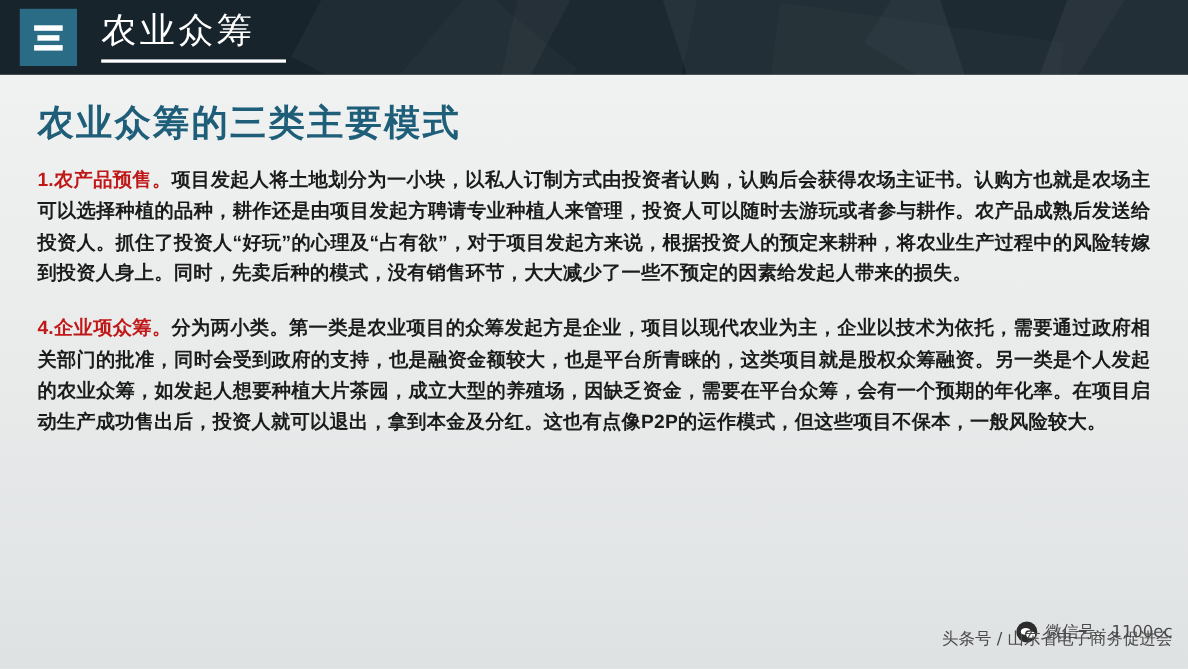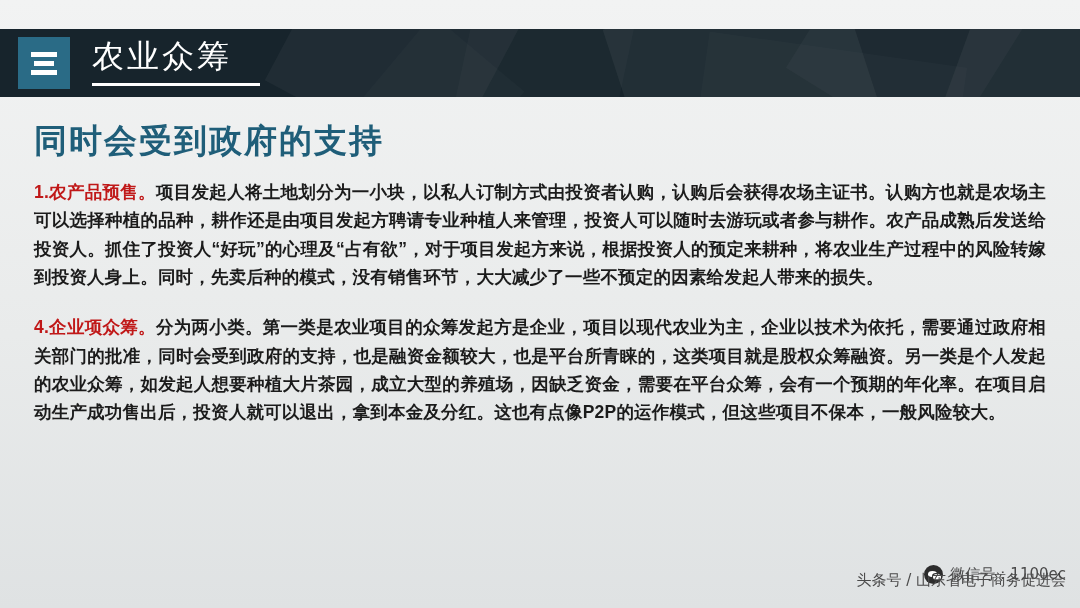--- a/index.html
+++ b/index.html
@@ -27,7 +27,6 @@
     height: 68px;
     background: #17242c;
     overflow: hidden;
-    margin-top: 29px;
   }
   .header .facets {
     position: absolute;

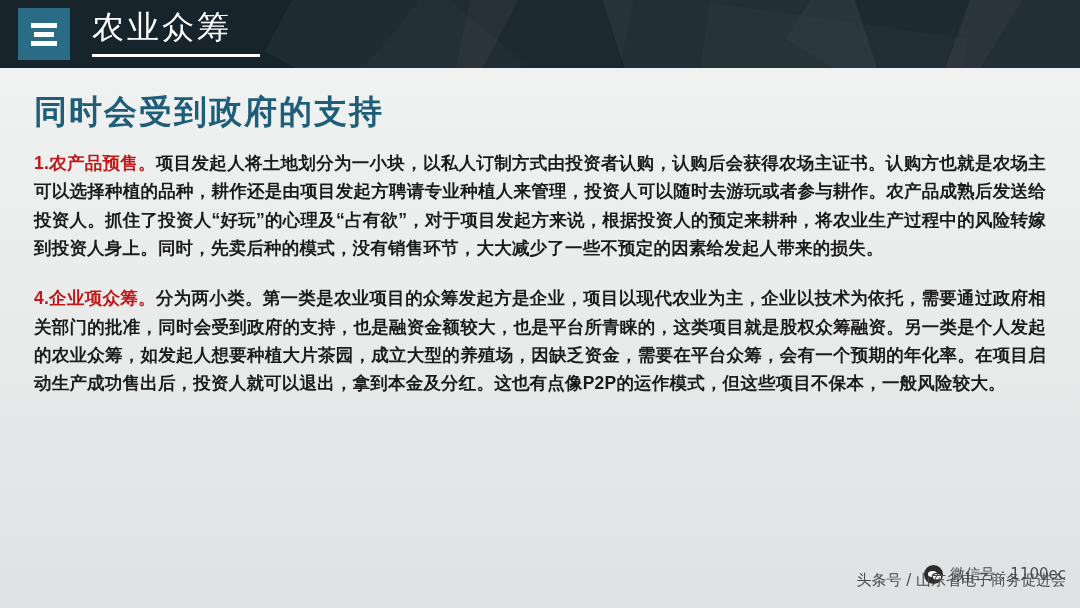--- a/index.html
+++ b/index.html
@@ -179,7 +179,7 @@
   </div>
 
   <div class="body-wrap">
-    <h1 class="slide-title">同时会受到政府的支持</h1>
+    <h1 class="slide-title">农业众筹的三类主要模式</h1>
 
     <p class="para">
       <span class="lead">1.农产品预售。</span><span>项目发起人将土地划分为一小块，以私人订制方式由投资者认购，认购后会获得农场主证书。认购方也就是农场主可以选择种植的品种，耕作还是由项目发起方聘请专业种植人来管理，投资人可以随时去游玩或者参与耕作。农产品成熟后发送给投资人。抓住了投资人“好玩”的心理及“占有欲”，对于项目发起方来说，根据投资人的预定来耕种，将农业生产过程中的风险转嫁到投资人身上。同时，先卖后种的模式，没有销售环节，大大减少了一些不预定的因素给发起人带来的损失。</span>

